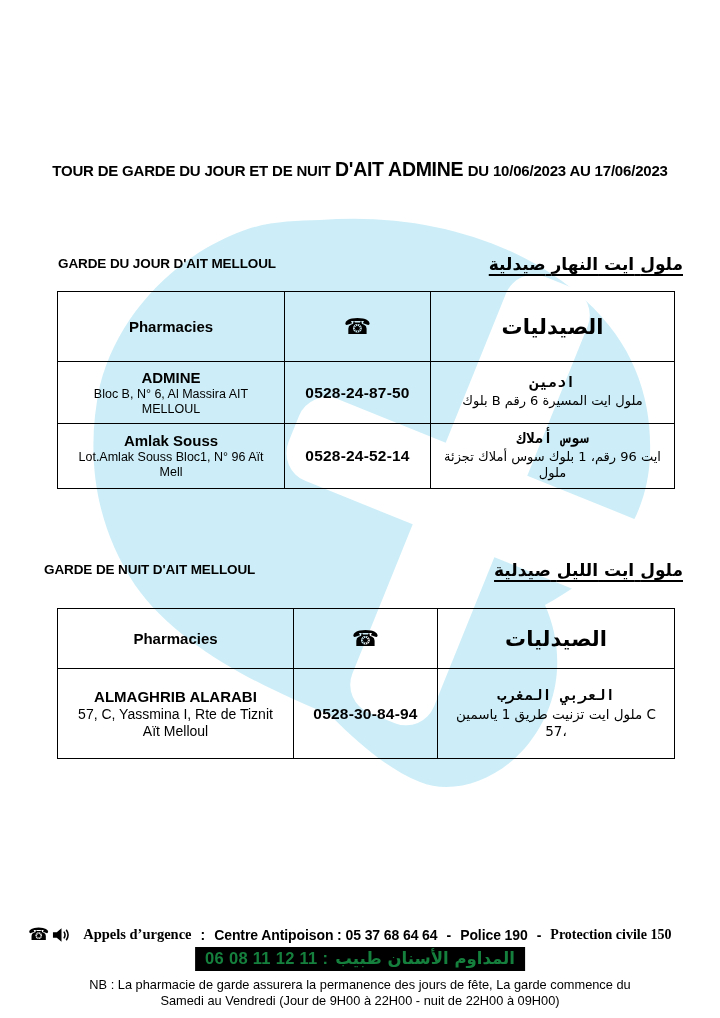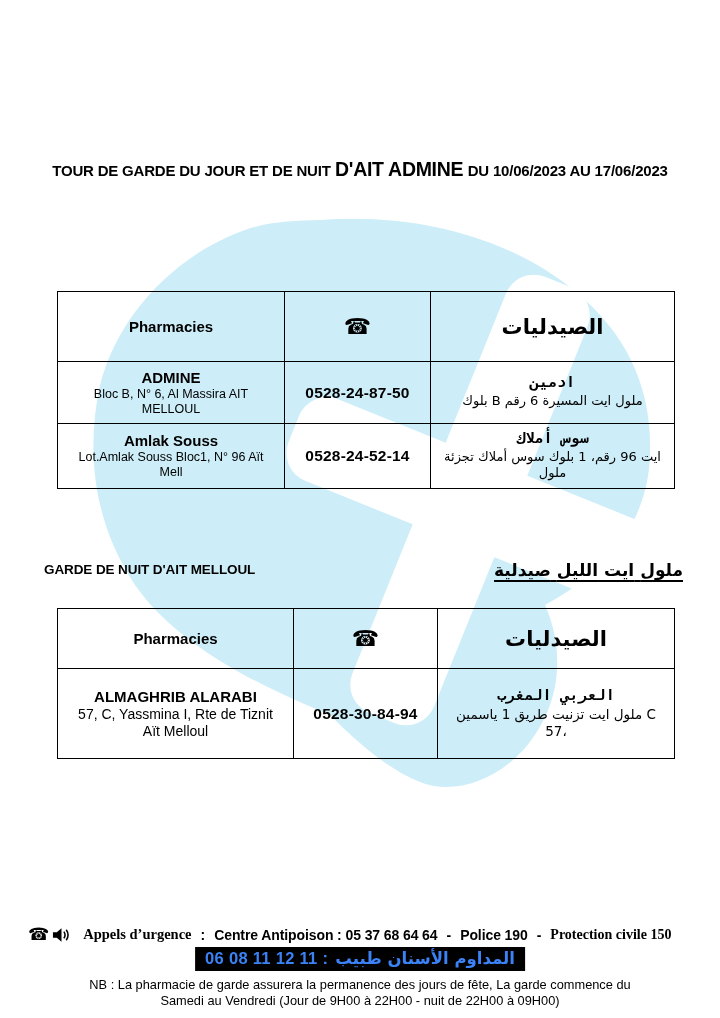--- a/index.html
+++ b/index.html
@@ -80,6 +80,10 @@
     <span class="t3">DU 10/06/2023 AU 17/06/2023</span>
   </div>
 
+  <div class="sec-row day">
+    <span class="sec-fr">GARDE DU JOUR D'AIT MELLOUL</span>
+    <span class="sec-ar ar">⁨صيدلية⁩ ⁨النهار⁩ ⁨ايت⁩ ⁨ملول⁩</span>
+  </div>
 
   <table class="garde day">
     <colgroup>

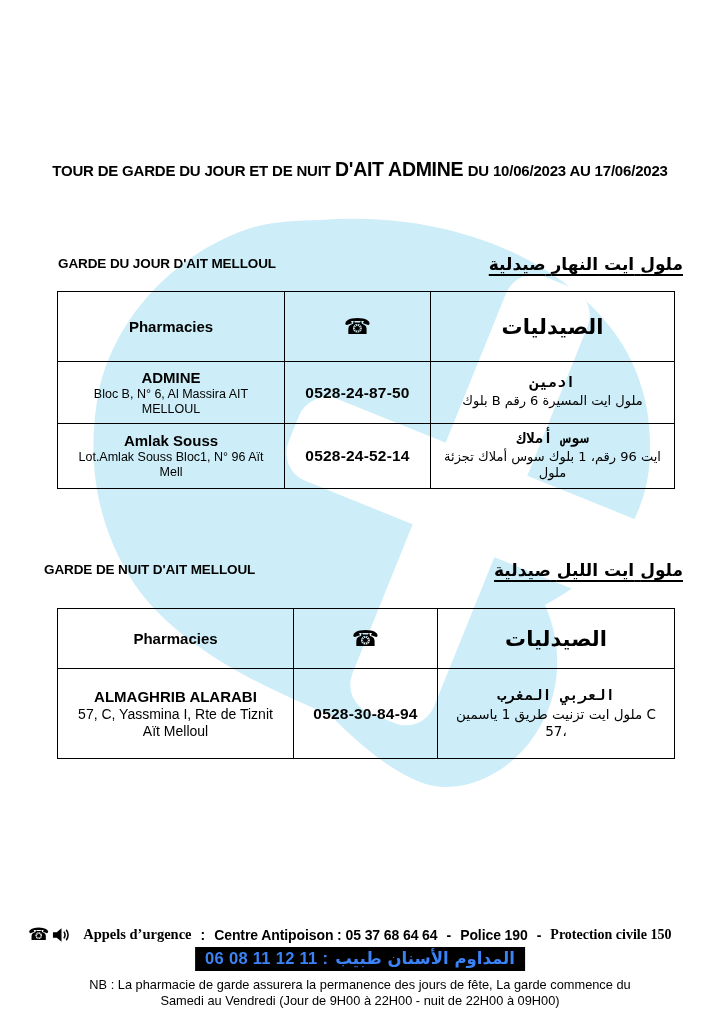--- a/index.html
+++ b/index.html
@@ -45,7 +45,7 @@
   .emg-sep{font-weight:bold;font-size:14px;margin:0 9px;}
   .dentist-band{
     position:absolute;top:947px;left:50%;transform:translateX(-50%);
-    background:#000;color:#3b82f6;font-weight:bold;font-size:16.5px;
+    background:#000;color:#15803d;font-weight:bold;font-size:16.5px;
     padding:2px 10px 3px 10px;display:flex;align-items:center;gap:7px;white-space:nowrap;
   }
   .dentist-band .num{letter-spacing:0.3px;}

